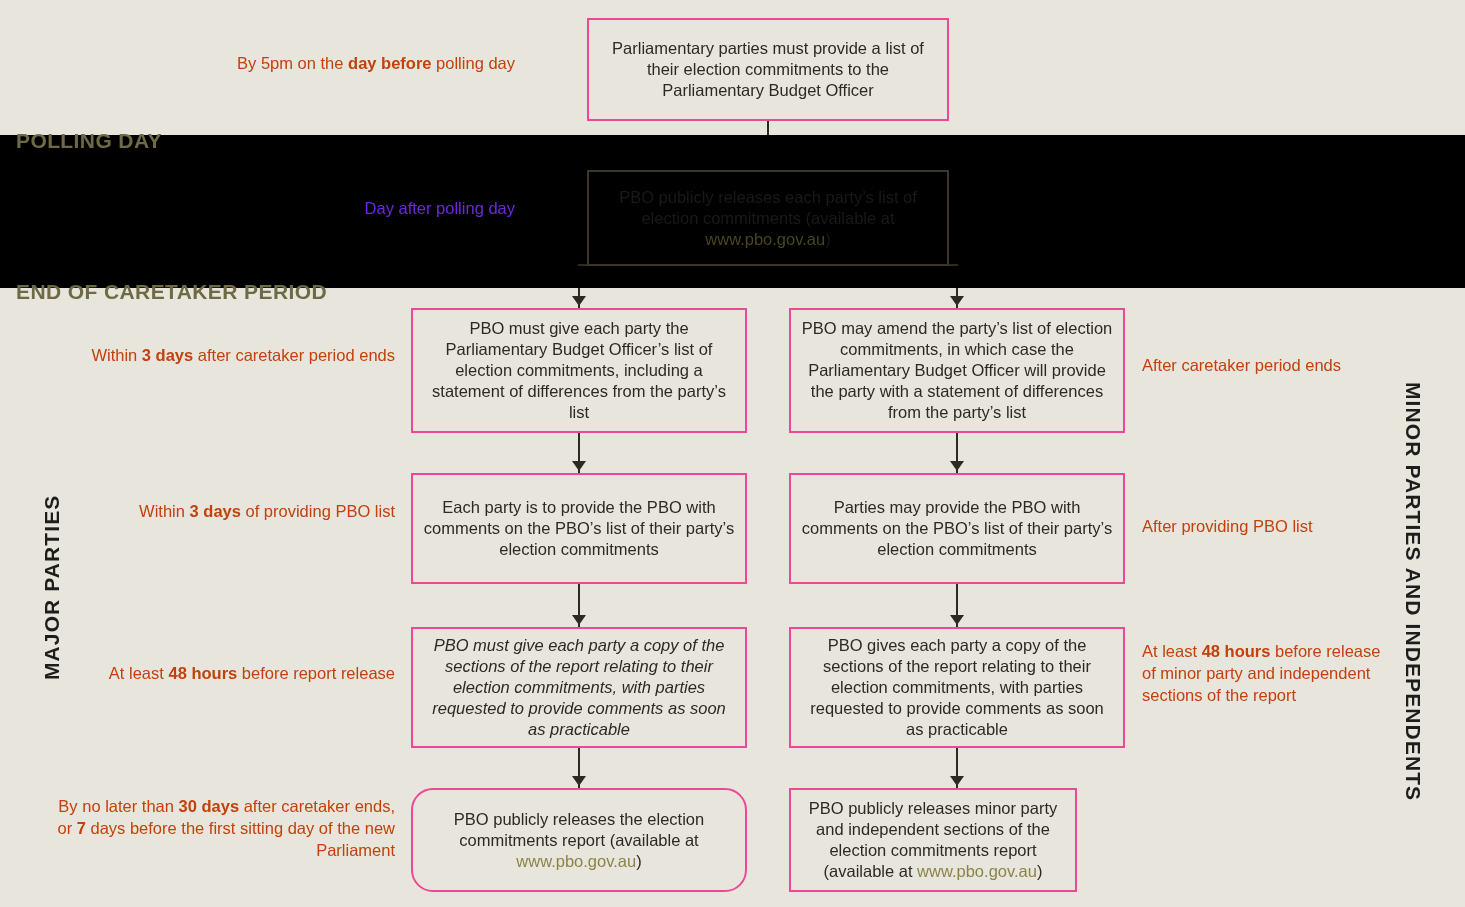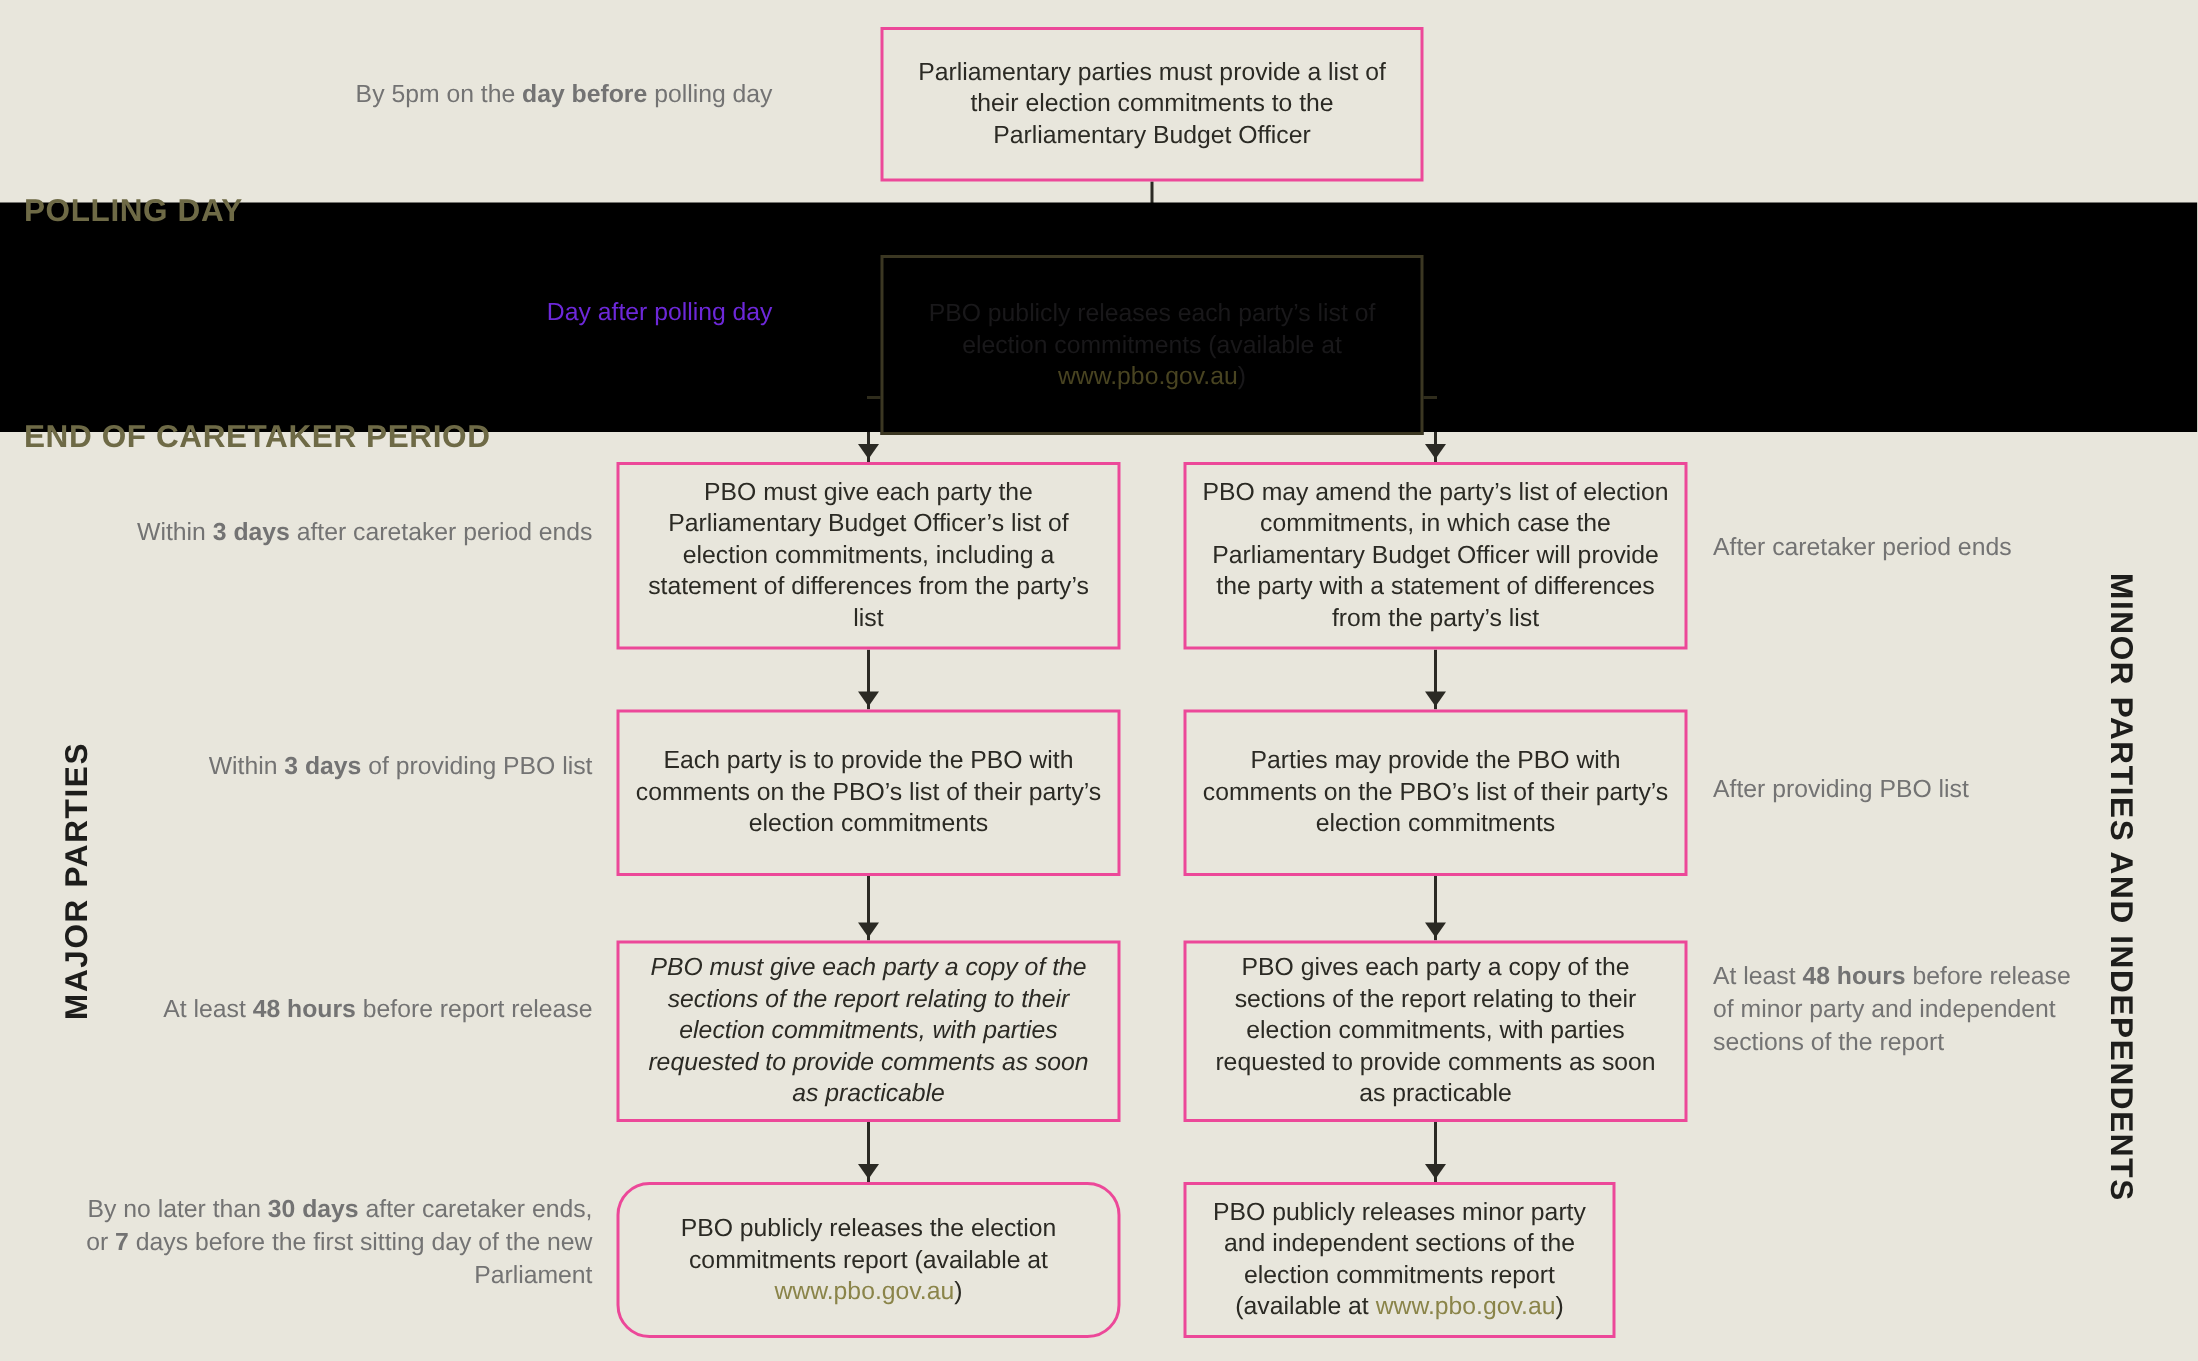--- a/index.html
+++ b/index.html
@@ -61,7 +61,7 @@
     position: absolute;
     font-size: 16.5px;
     line-height: 22px;
-    color: #737373;
+    color: #c2410c;
     z-index: 3;
   }
   .caption.right-al { text-align: right; }

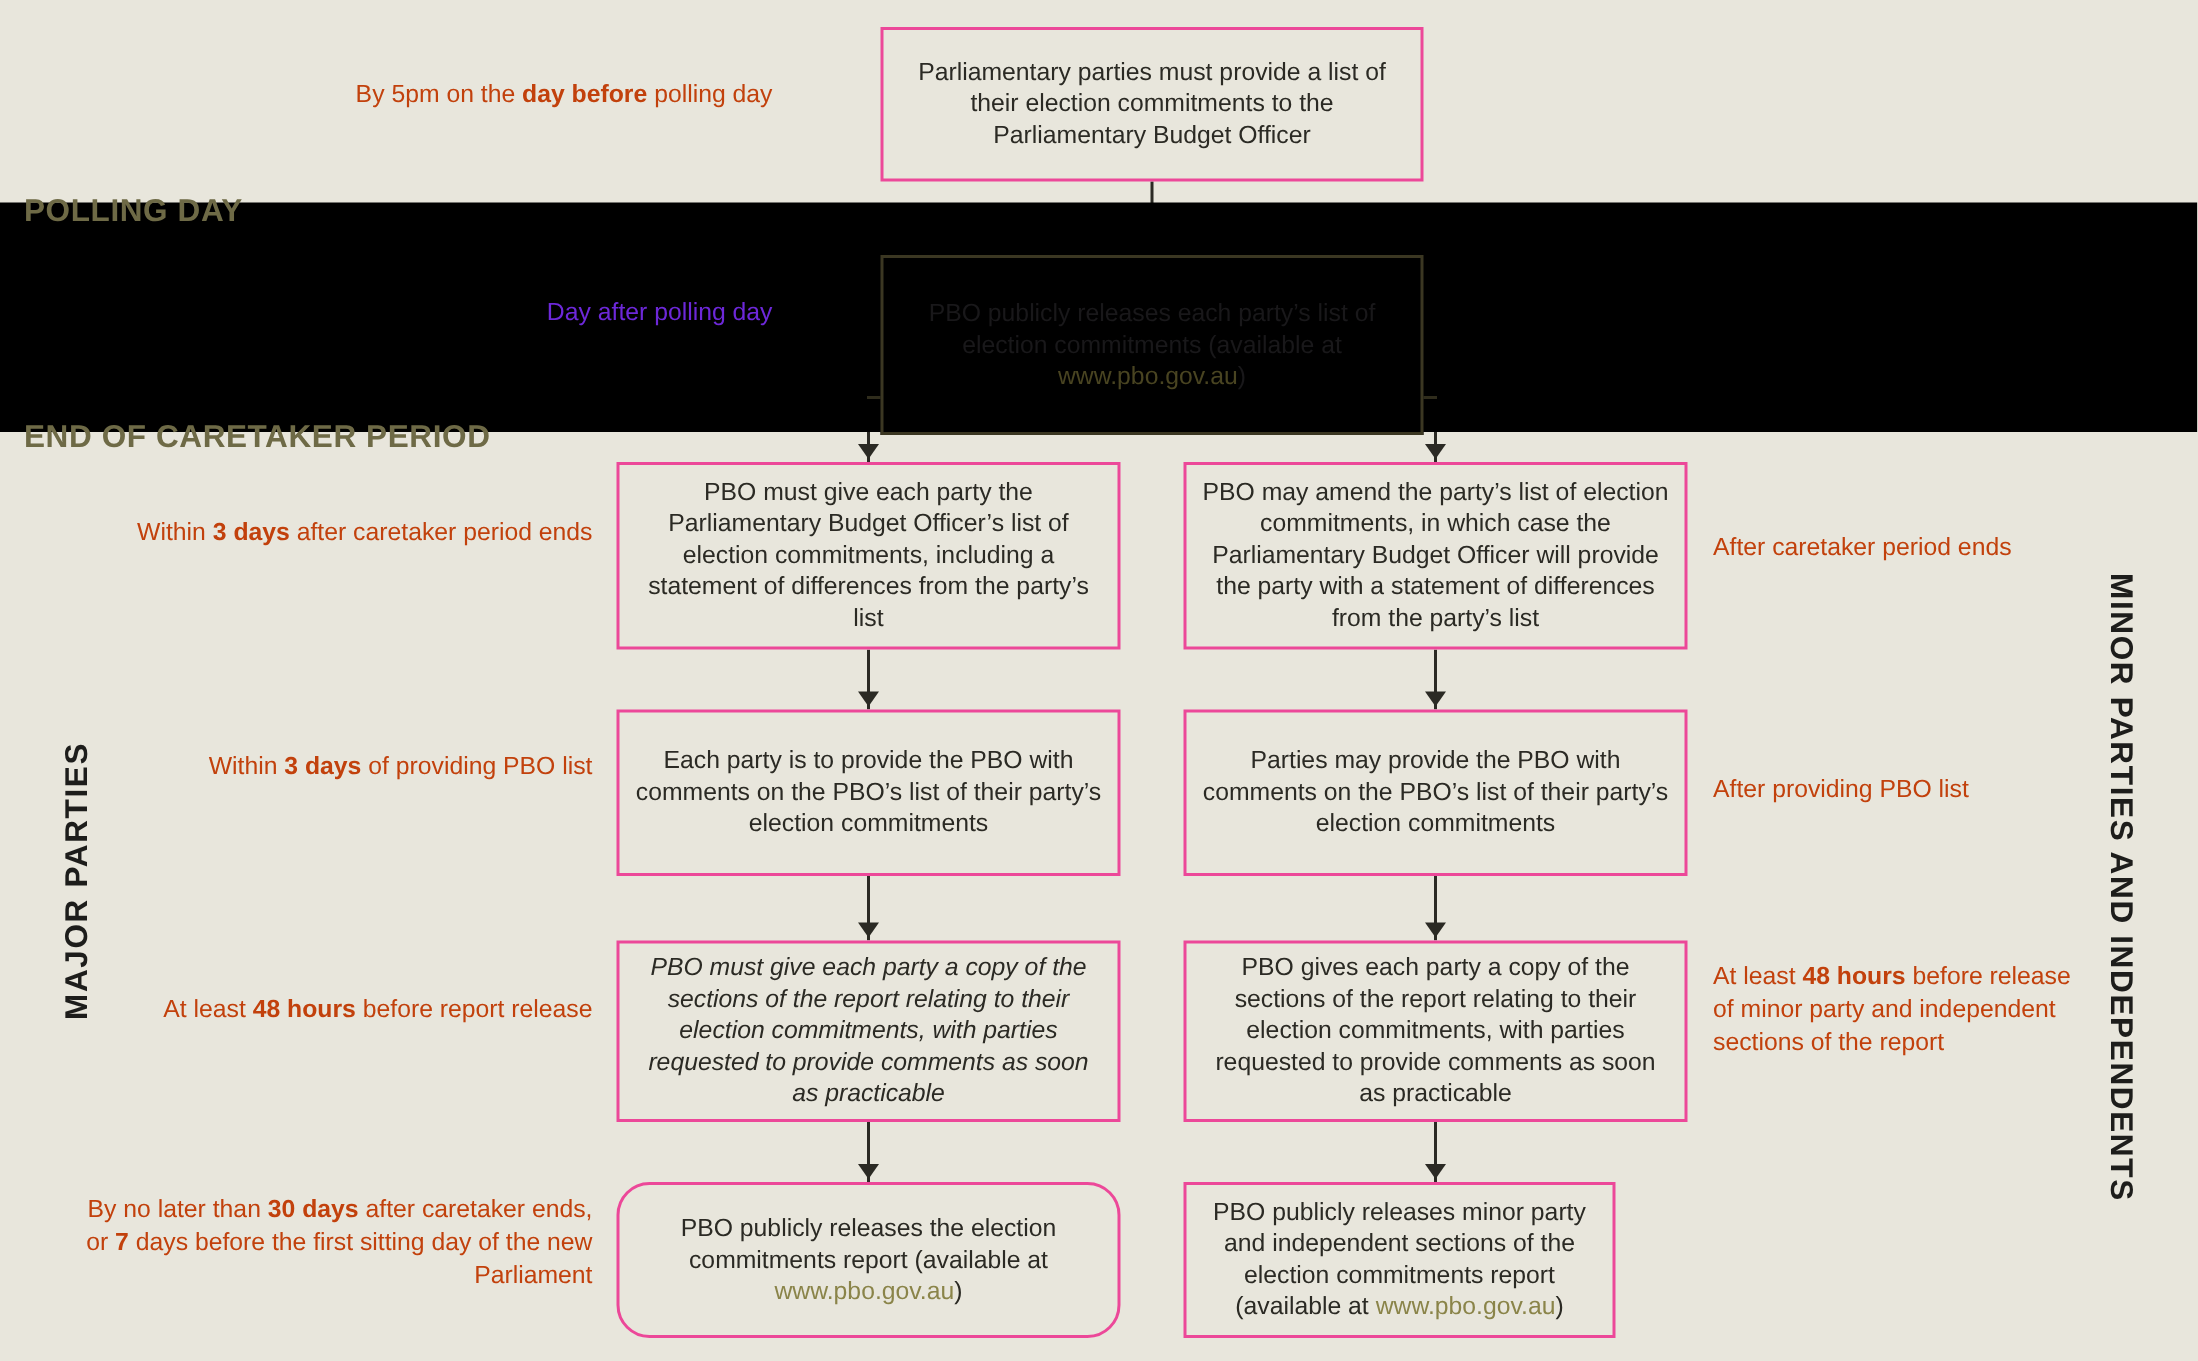--- a/index.html
+++ b/index.html
@@ -162,7 +162,7 @@
     <p><span>Parliamentary parties must provide a list of their election commitments to the Parliamentary Budget Officer</span></p>
   </div>
 
-  <div class="pbox on-black" style="left:587px; top:170px; width:362px; height:120px;">
+  <div class="pbox on-black" style="left:587px; top:170px; width:362px; height:96px;">
     <p><span>PBO publicly releases each party’s list of election commitments (available at </span><span class="url">www.pbo.gov.au</span><span>)</span></p>
   </div>
 

